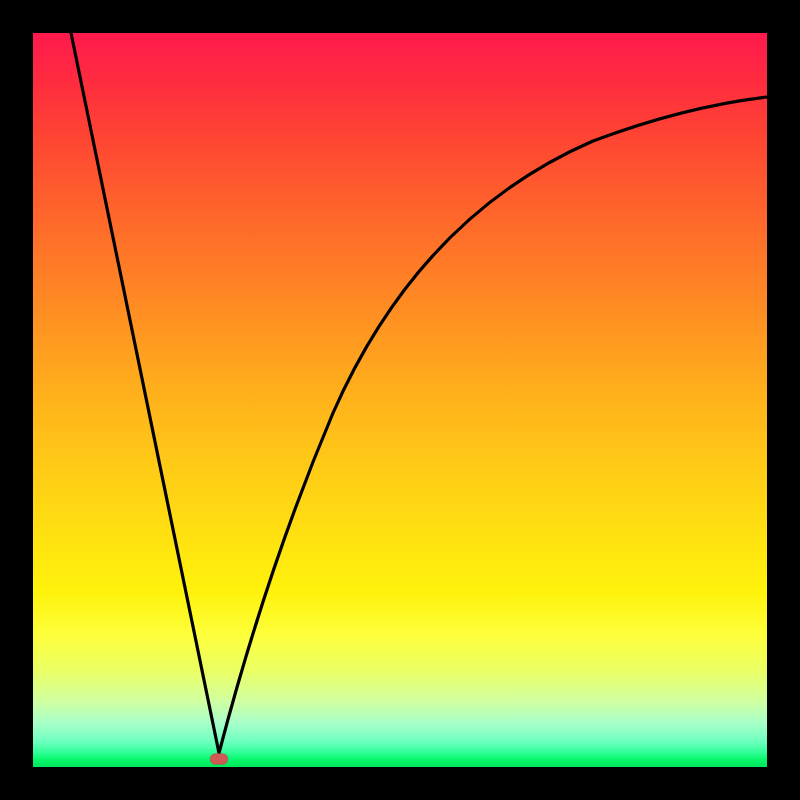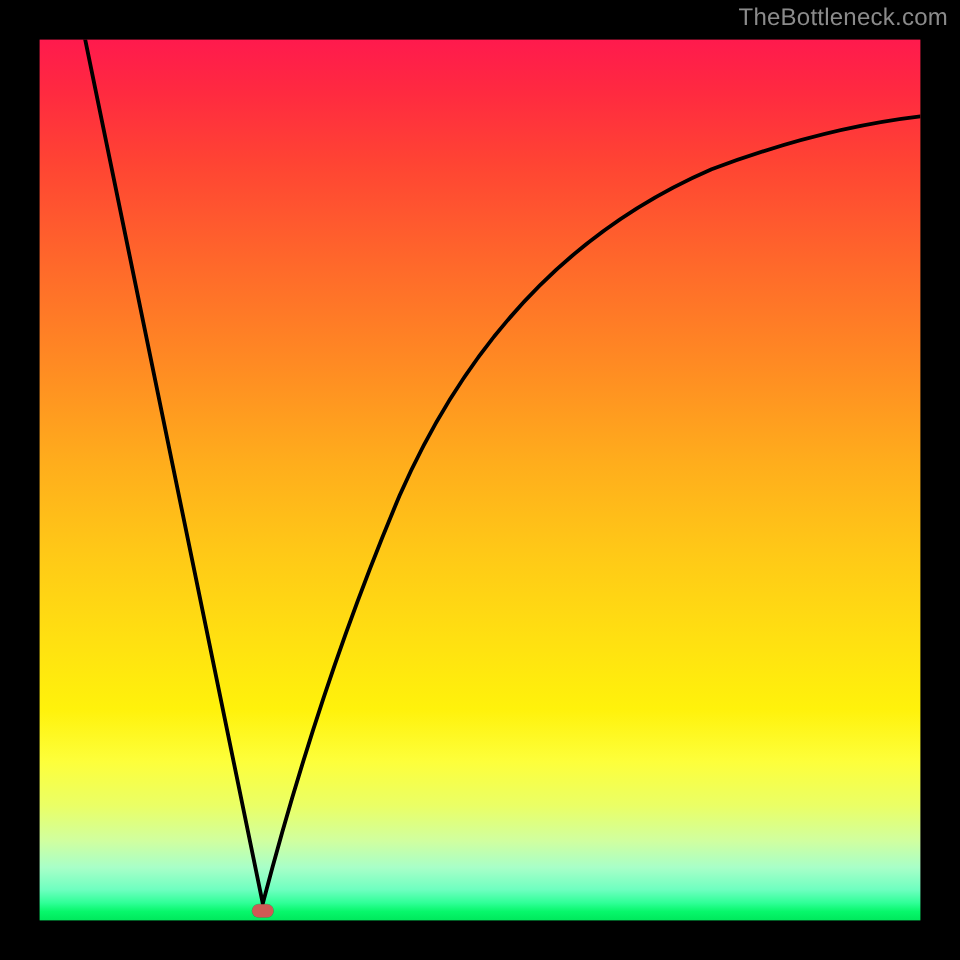--- a/index.html
+++ b/index.html
@@ -86,7 +86,6 @@
     </svg>
     <div class="marker" style="left:186px;top:726px;"></div>
   </div>
-  <div class="watermark">TheBottleneck.com</div>
 </div>
 
 </body></html>

